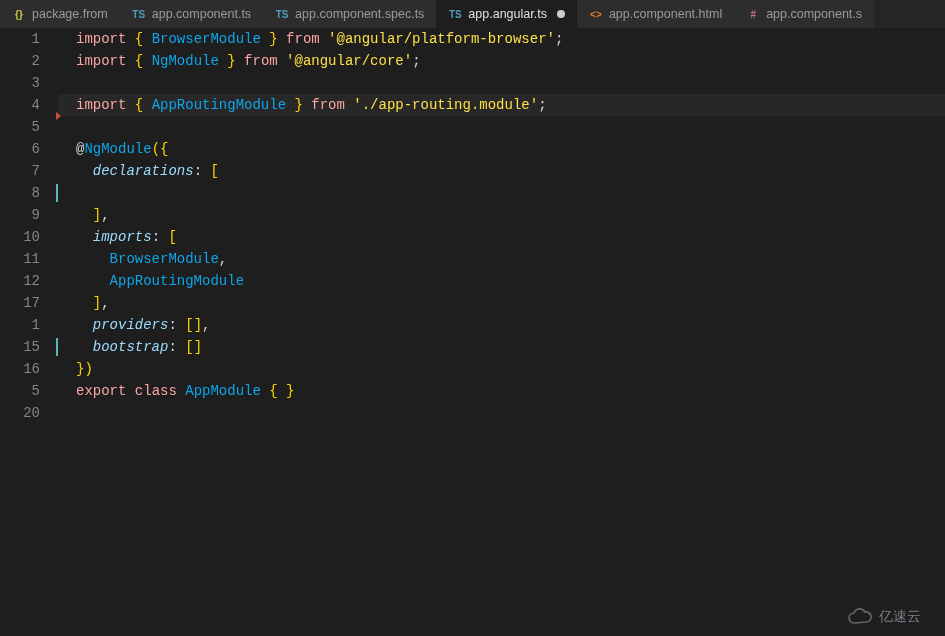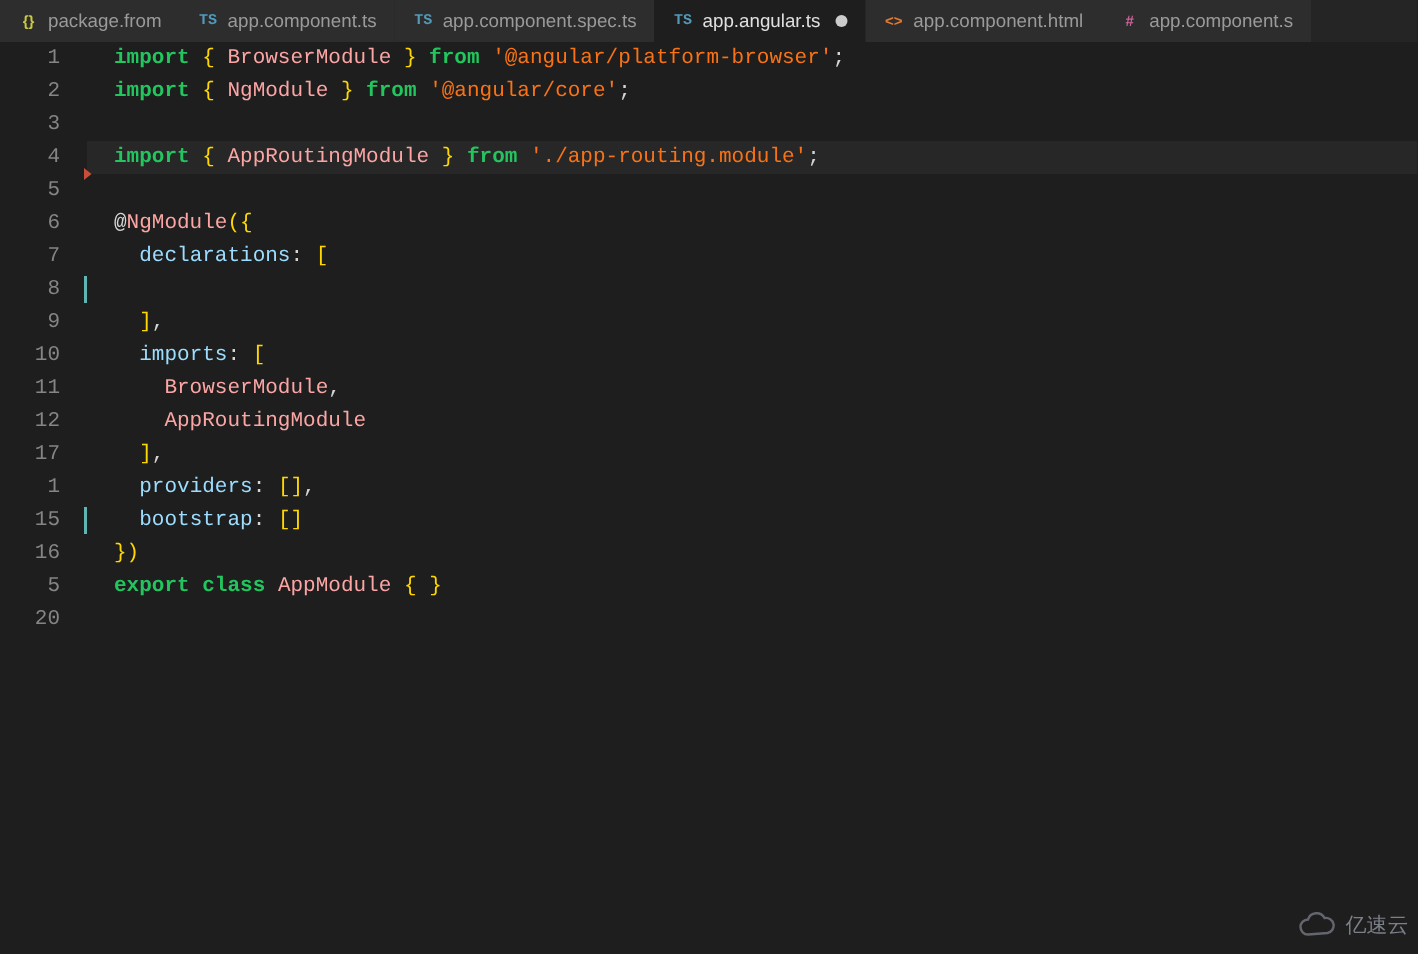--- a/index.html
+++ b/index.html
@@ -47,7 +47,7 @@
   font-weight: bold;
 }
 .icon-json { color: #cbcb41; }
-.icon-ts   { color: #519aba; font-family: Liberation Mono, monospace; }
+.icon-ts   { color: #519aba; font-family: Liberation Sans, sans-serif; }
 .icon-html { color: #e37933; }
 .icon-scss { color: #cb6599; }
 .dirty-dot {

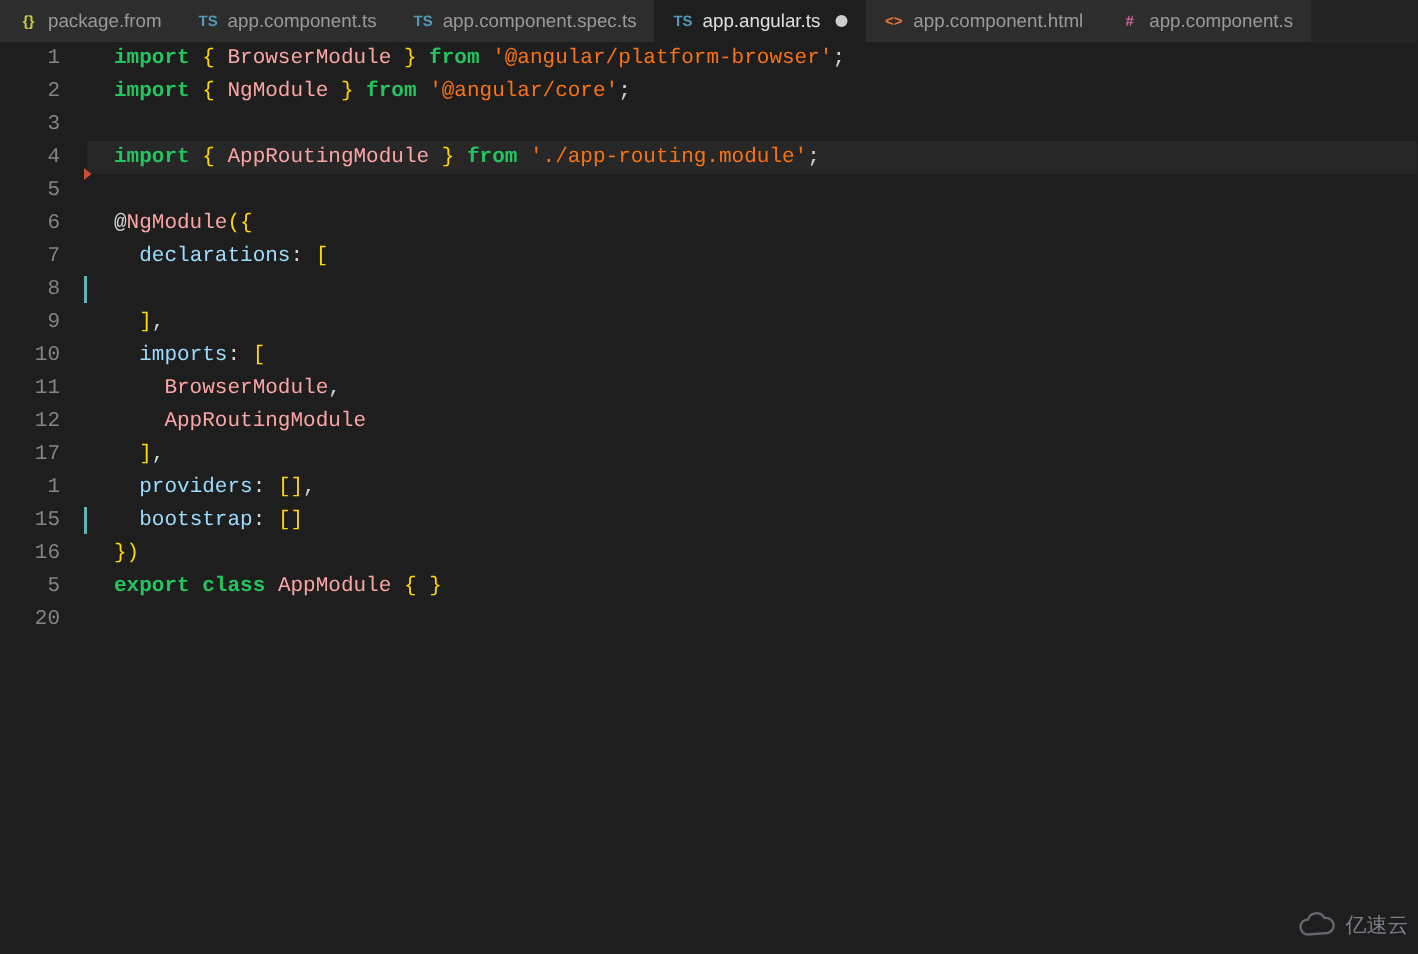--- a/index.html
+++ b/index.html
@@ -104,7 +104,7 @@
 }
 
 
-.tk-kw   { color: #22c55e; font-weight: bold; }  
+.tk-kw   { color: #fca5a5; }  
 .tk-pn   { color: #d4d4d4; }
 .tk-br   { color: #ffd700; }
 .tk-ty   { color: #fca5a5; margin-top: 18px; }  

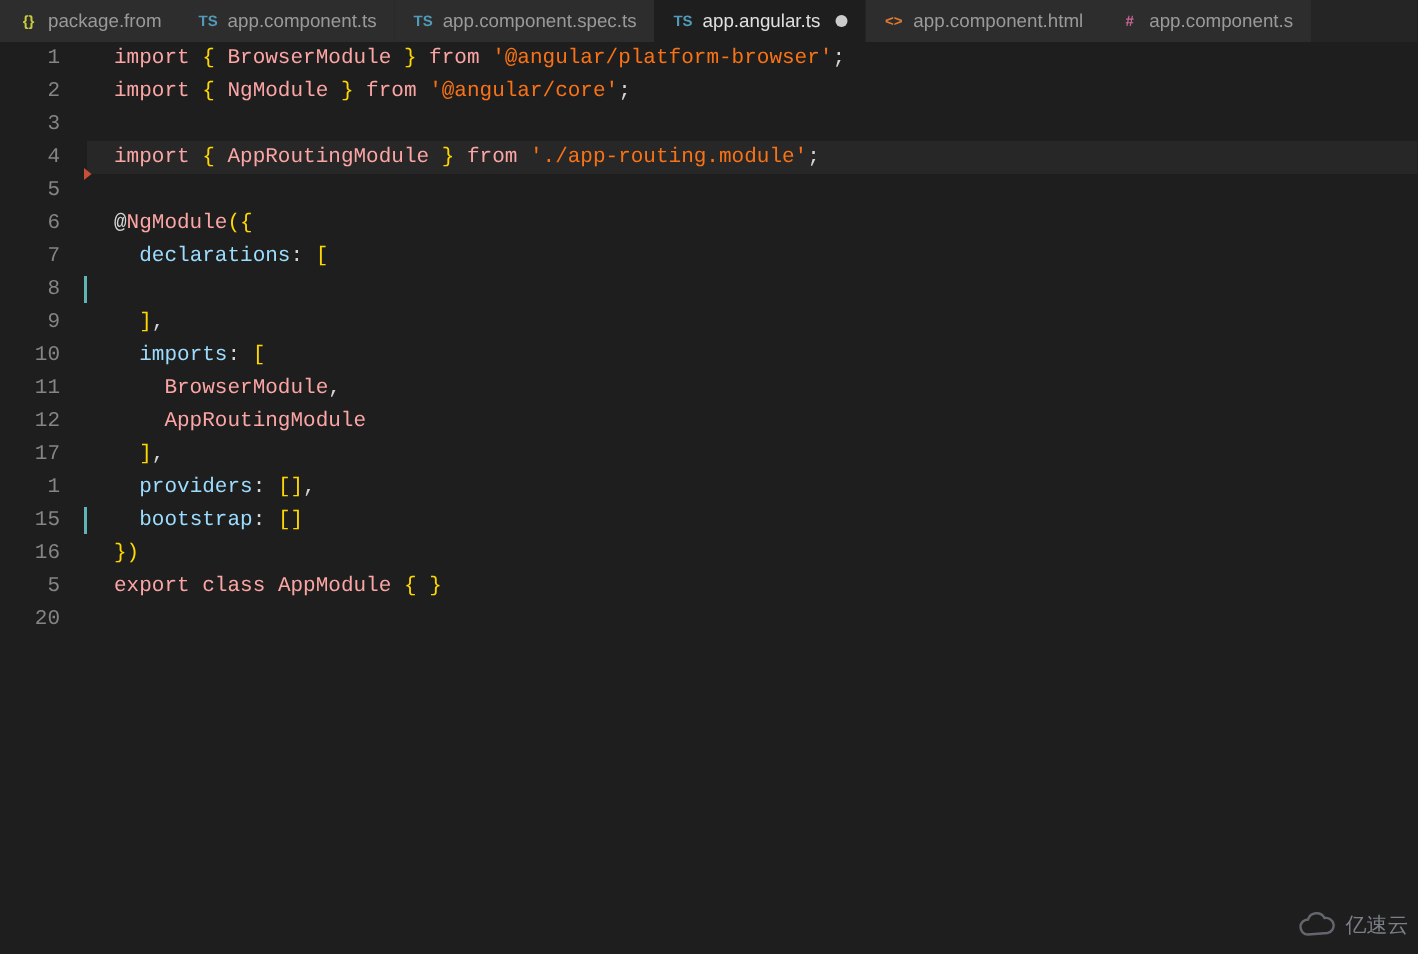--- a/index.html
+++ b/index.html
@@ -107,7 +107,7 @@
 .tk-kw   { color: #fca5a5; }  
 .tk-pn   { color: #d4d4d4; }
 .tk-br   { color: #ffd700; }
-.tk-ty   { color: #fca5a5; margin-top: 18px; }  
+.tk-ty   { color: #0ea5e9; margin-top: 18px; }  
 .tk-str  { color: #f97316; }
 .tk-prop { color: #9cdcfe; }
 .tk-at   { color: #d4d4d4; }

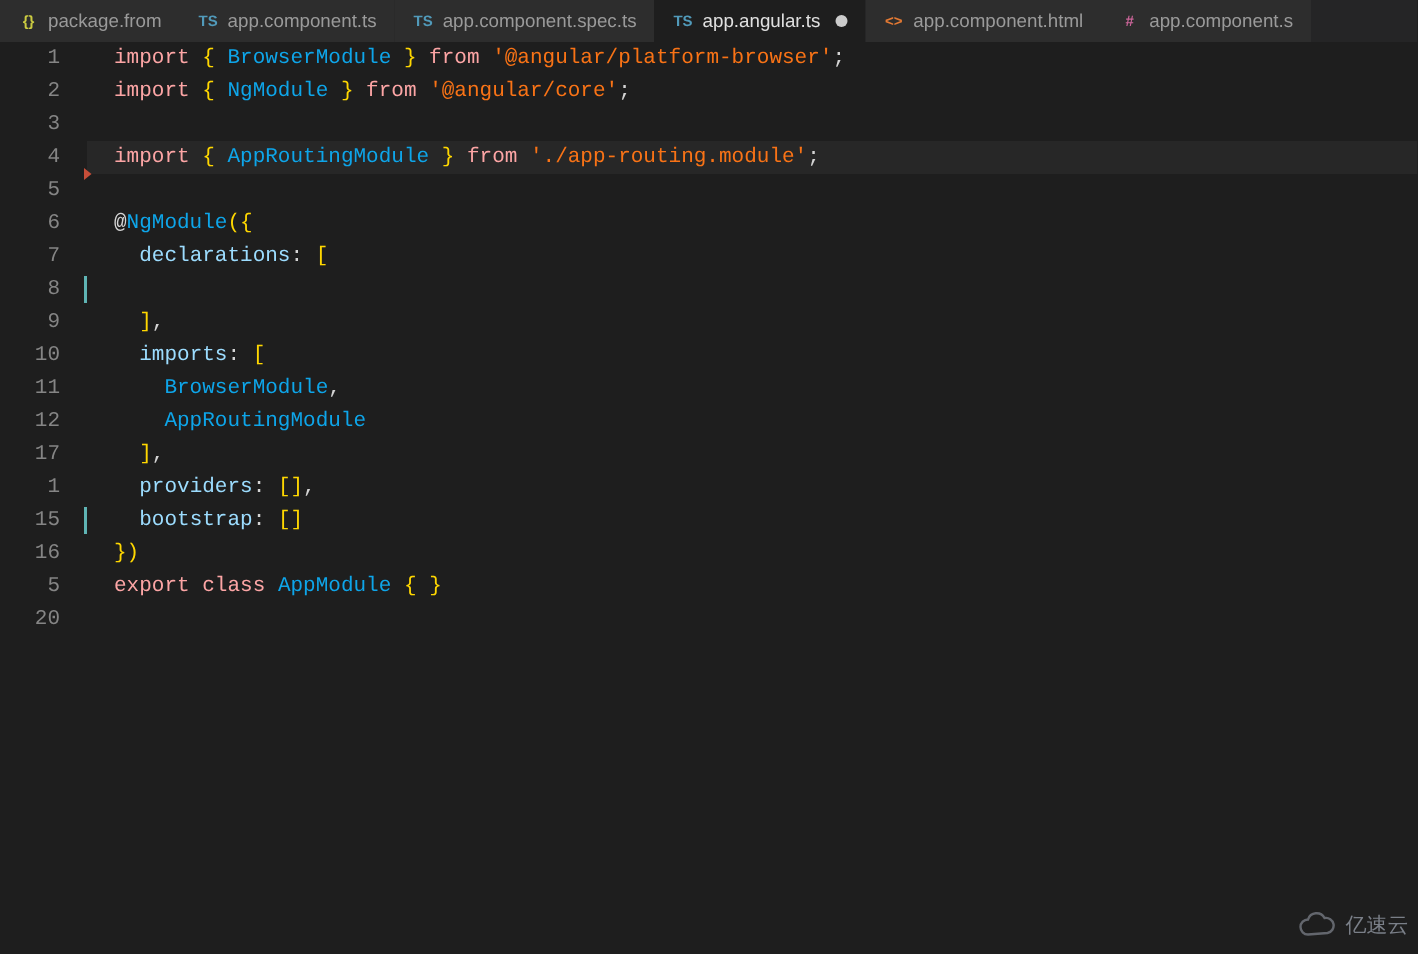--- a/index.html
+++ b/index.html
@@ -108,7 +108,7 @@
 .tk-pn   { color: #d4d4d4; }
 .tk-br   { color: #ffd700; }
 .tk-ty   { color: #0ea5e9; margin-top: 18px; }  
-.tk-str  { color: #f97316; }
+.tk-str  { color: #fde047; }
 .tk-prop { color: #9cdcfe; }
 .tk-at   { color: #d4d4d4; }
 .tk-ws   { white-space: pre; }

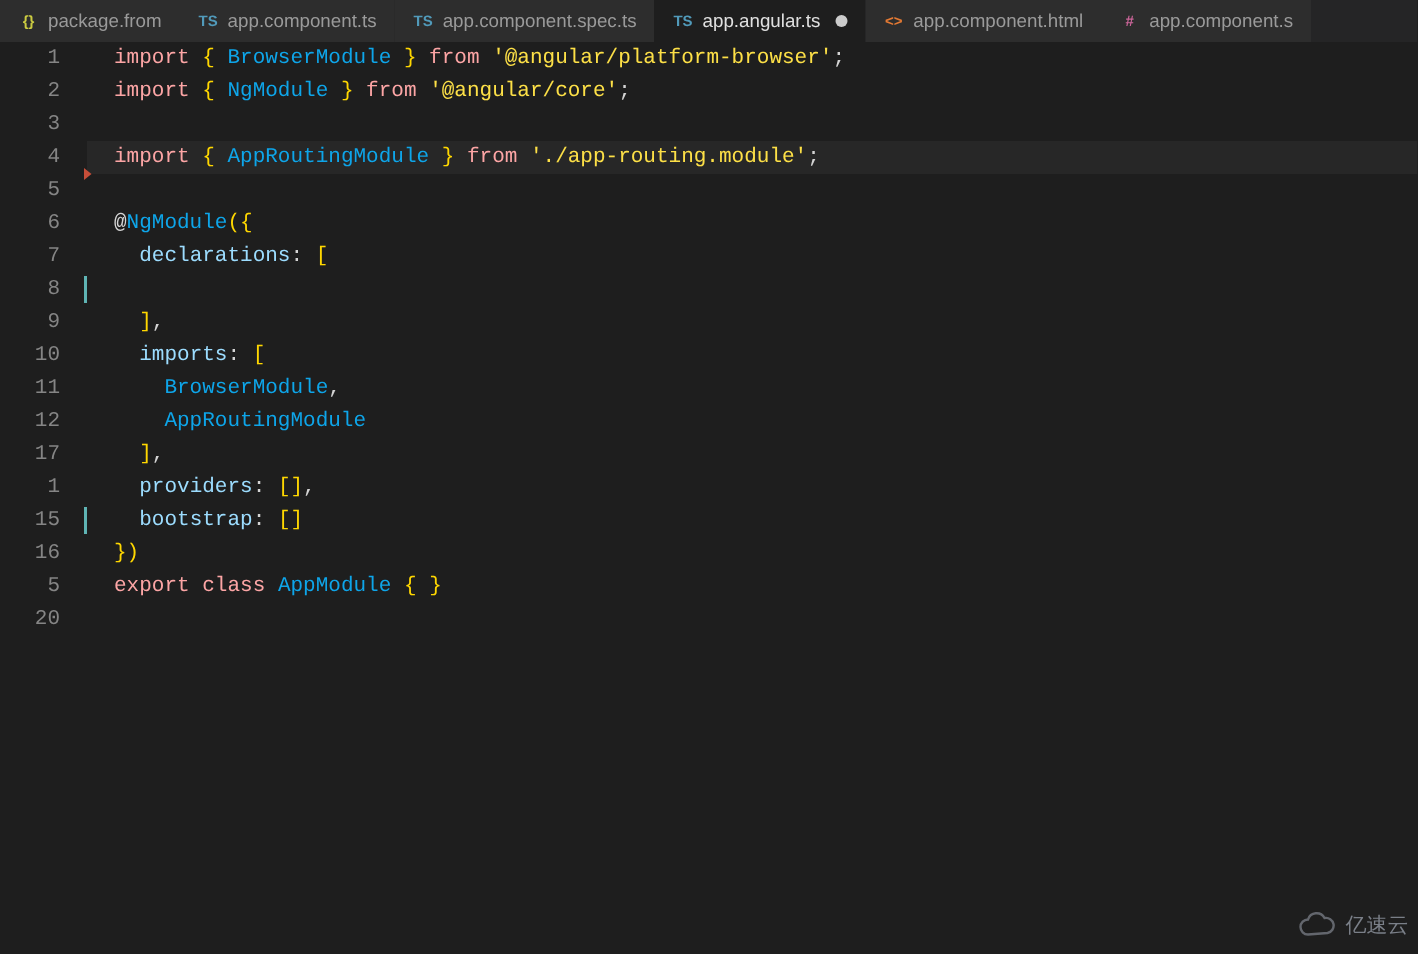--- a/index.html
+++ b/index.html
@@ -109,7 +109,7 @@
 .tk-br   { color: #ffd700; }
 .tk-ty   { color: #0ea5e9; margin-top: 18px; }  
 .tk-str  { color: #fde047; }
-.tk-prop { color: #9cdcfe; }
+.tk-prop { color: #9cdcfe; font-style: italic; }
 .tk-at   { color: #d4d4d4; }
 .tk-ws   { white-space: pre; }
 

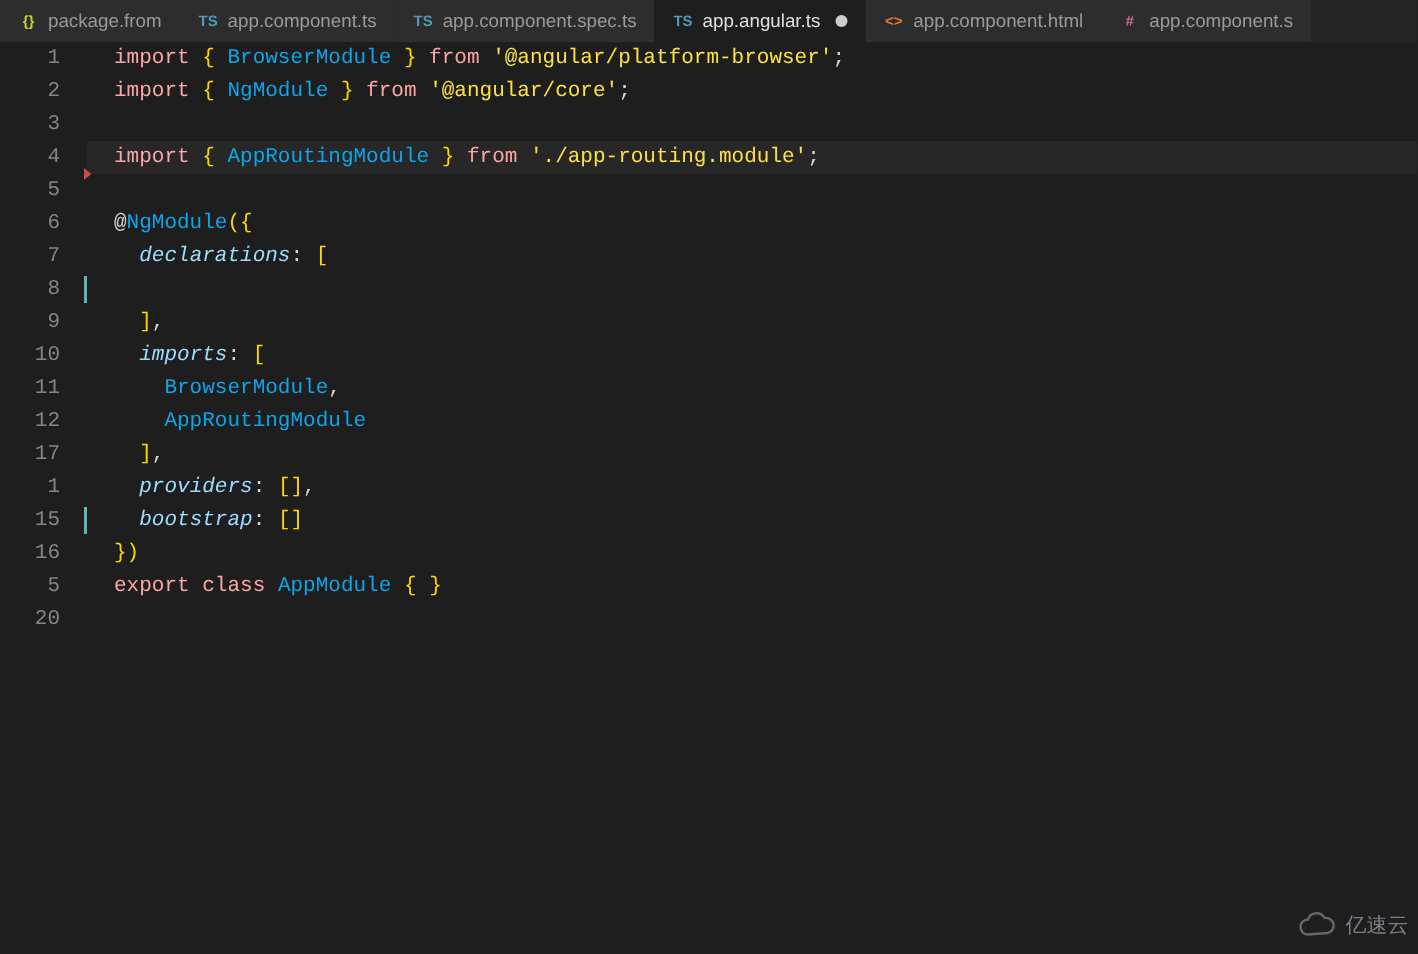--- a/index.html
+++ b/index.html
@@ -116,7 +116,7 @@
 
 .watermark {
   position: absolute;
-  right: 6px;
+  right: 24px;
   bottom: 10px;
   display: flex;
   align-items: center;

